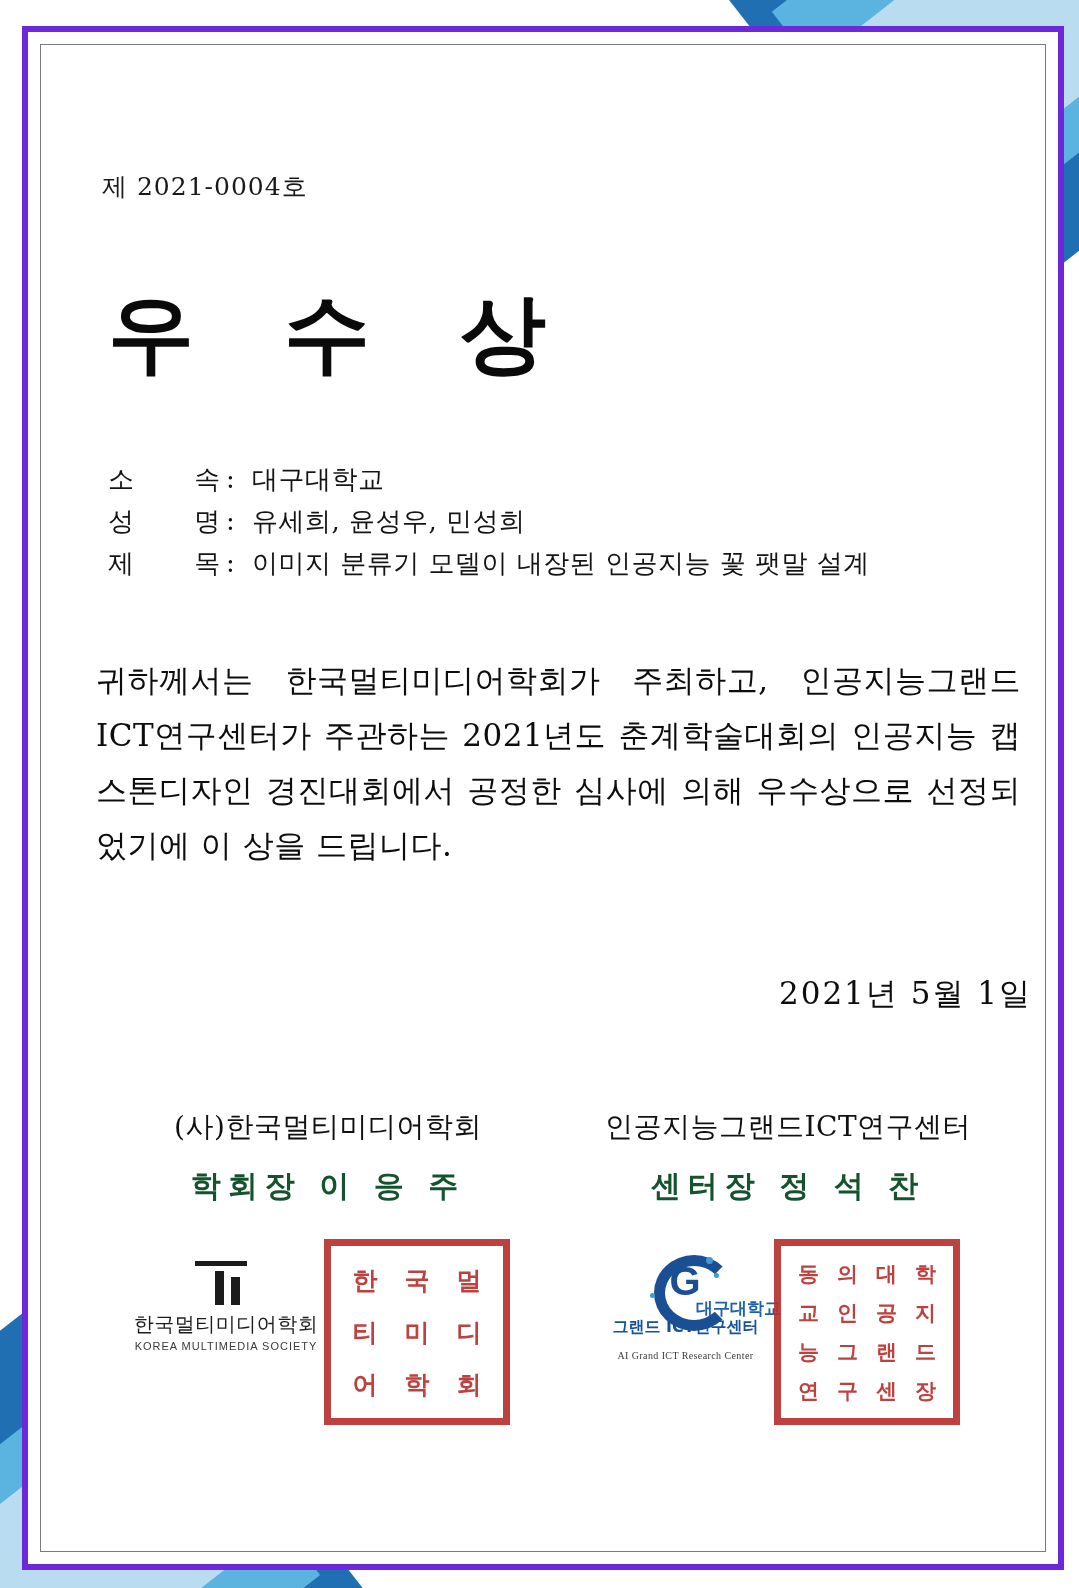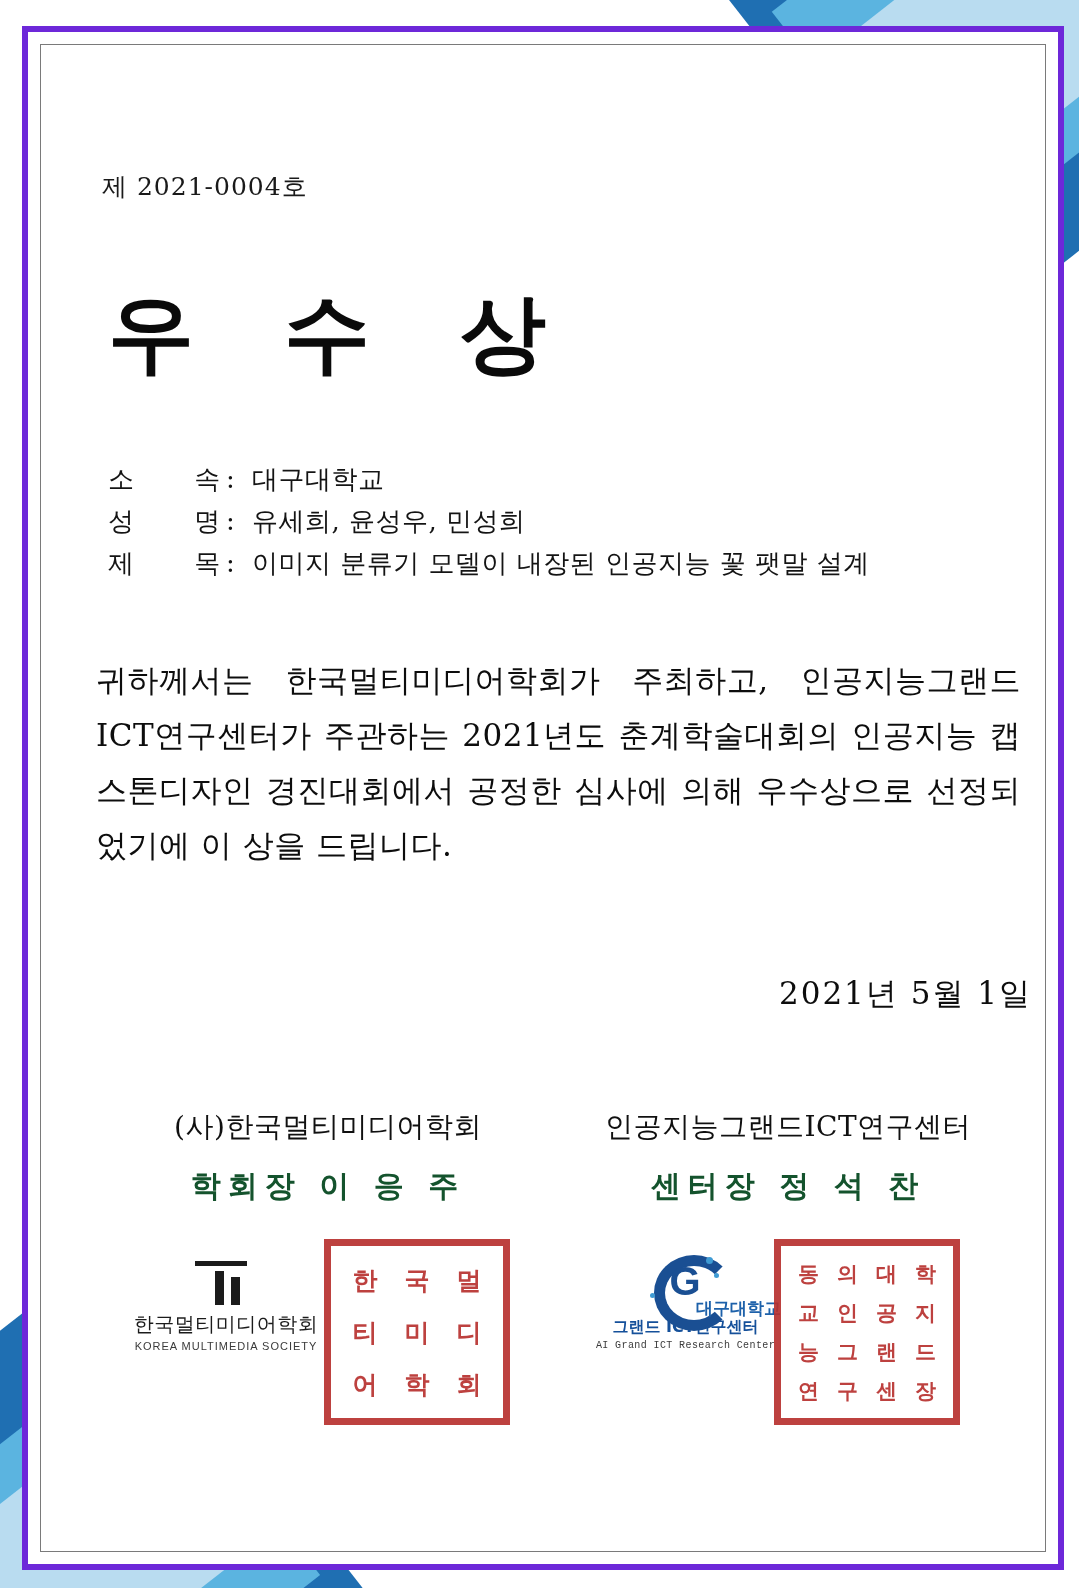--- a/index.html
+++ b/index.html
@@ -291,8 +291,8 @@
     font-size: 10px;
     color: #3b3b3b;
     letter-spacing: 0.4px;
-    margin-top: 2px;
-    font-family: Liberation Mono, monospace;
+    margin-top: 12px;
+    font-family: Liberation Serif, serif;
   }
   .ict-badge {
     position: absolute;

